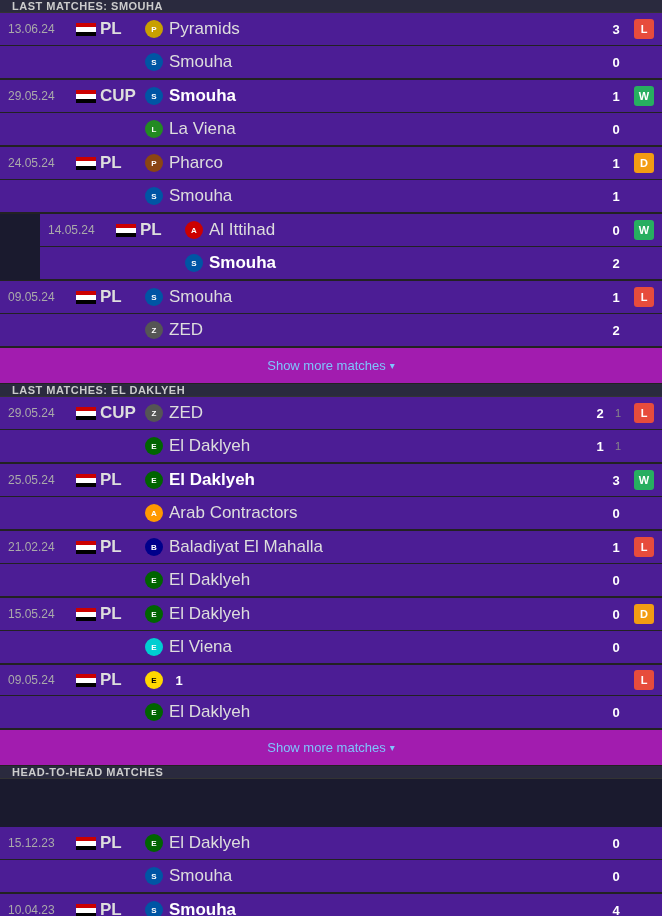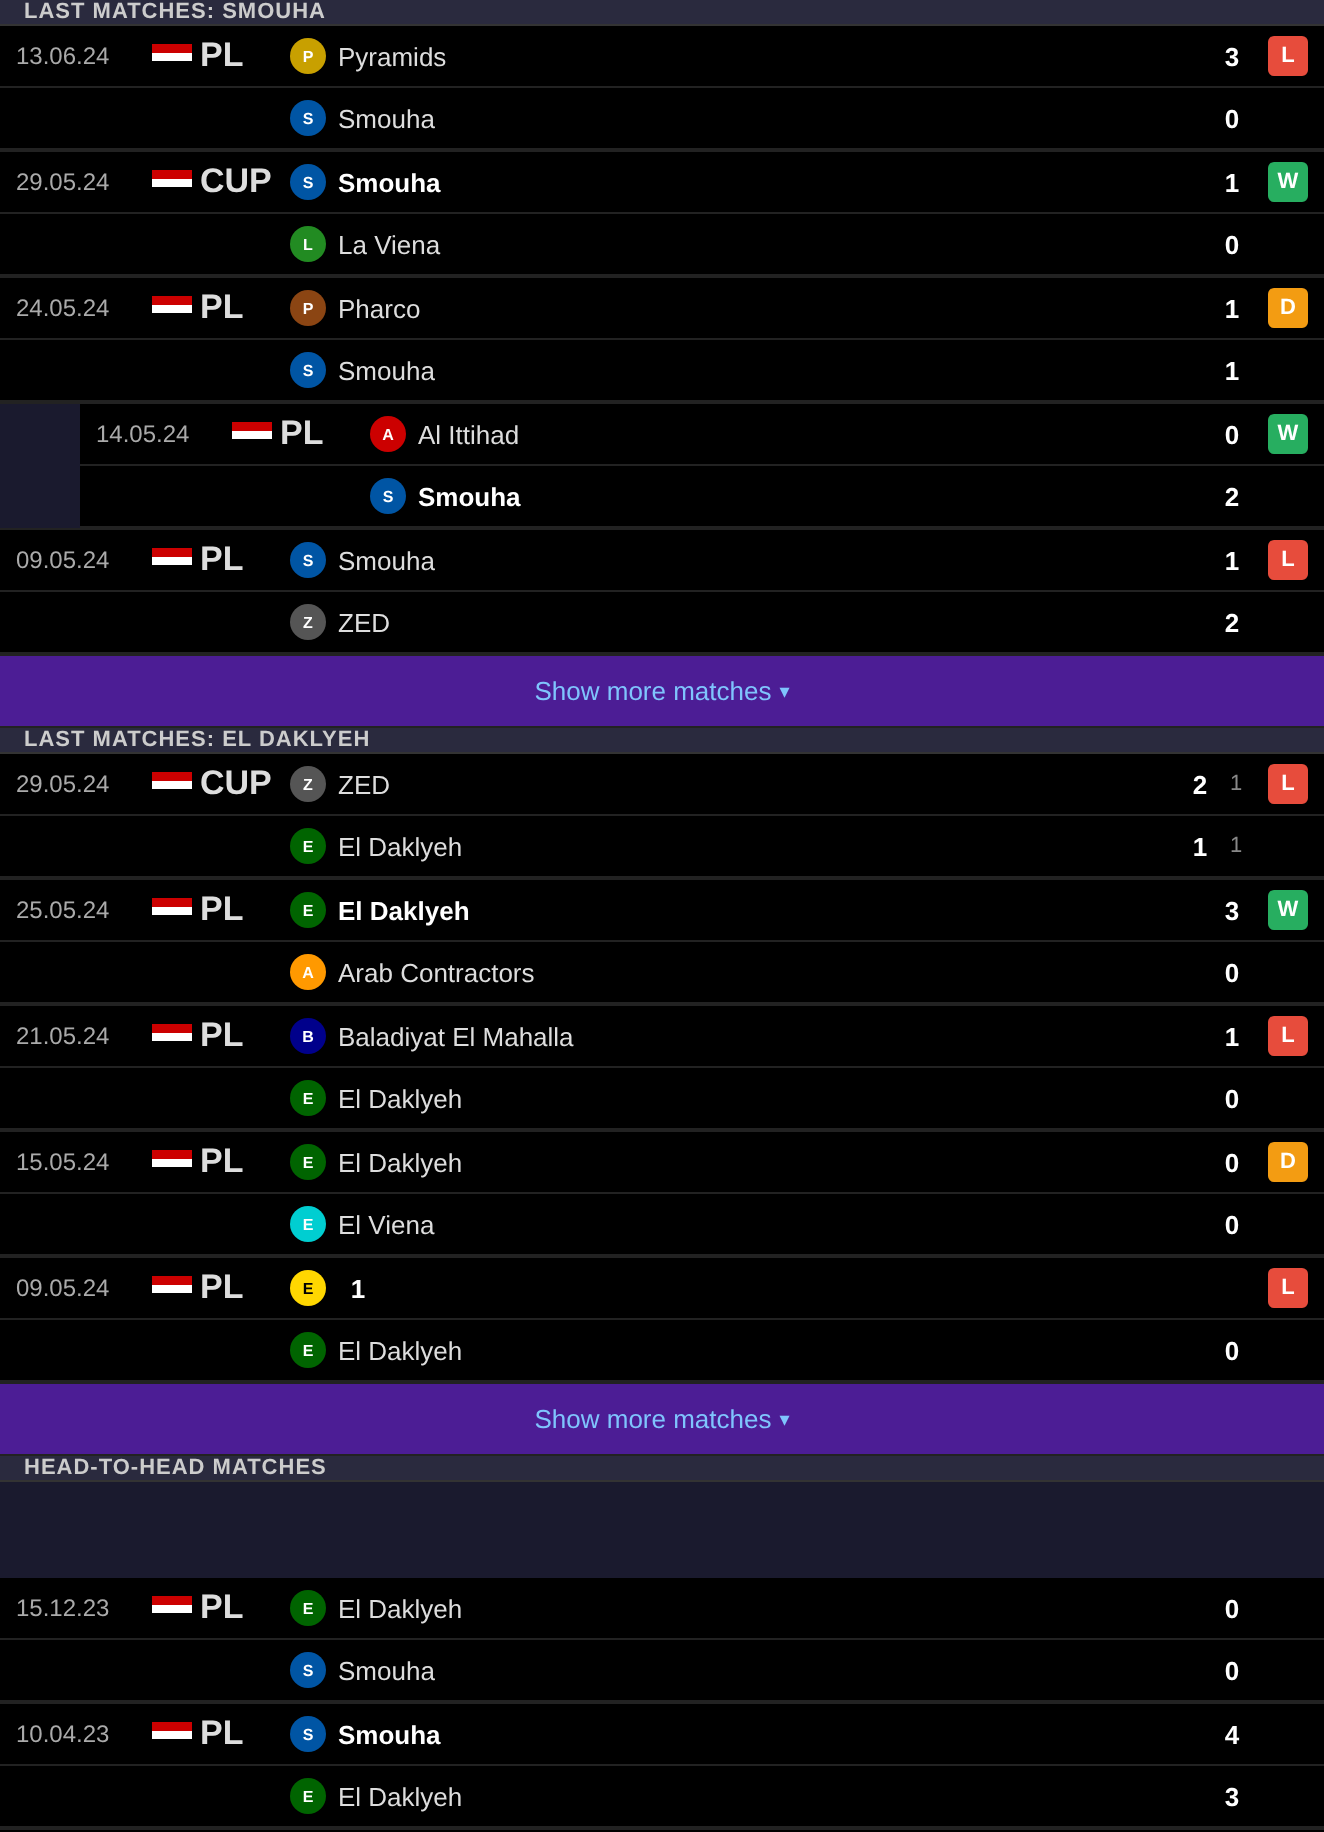--- a/index.html
+++ b/index.html
@@ -24,7 +24,7 @@
       align-items: center;
       padding: 4px 8px;
       border-bottom: 1px solid #222;
-      background: #000000;
+      background: #4c1d95;
       min-height: 28px;
       position: relative;
     }

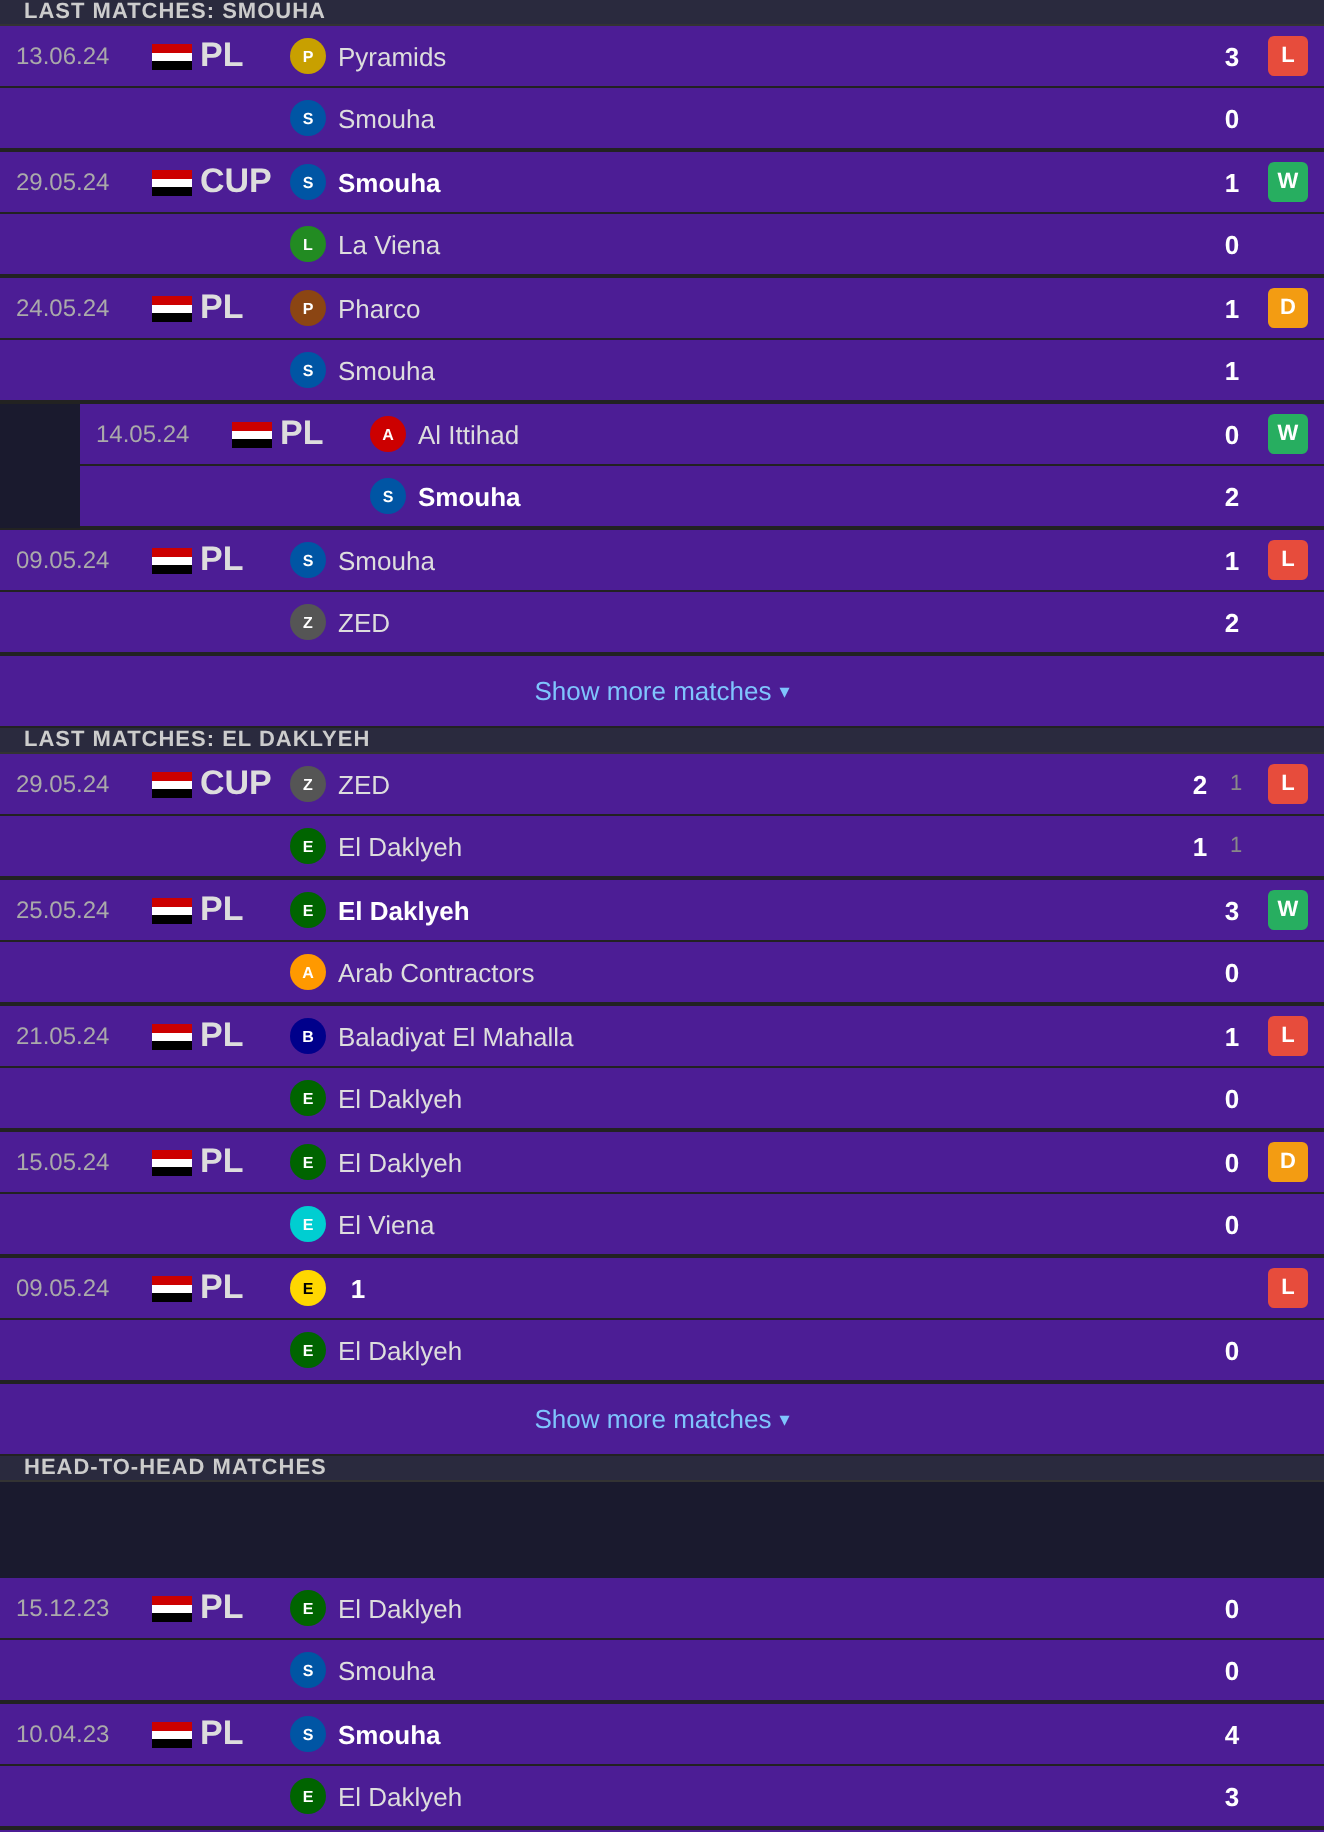--- a/index.html
+++ b/index.html
@@ -78,7 +78,7 @@
     }
     .team-name {
       flex: 1;
-      font-size: 13px;
+      font-size: 17px;
       color: #ddd;
     }
     .team-name.bold {

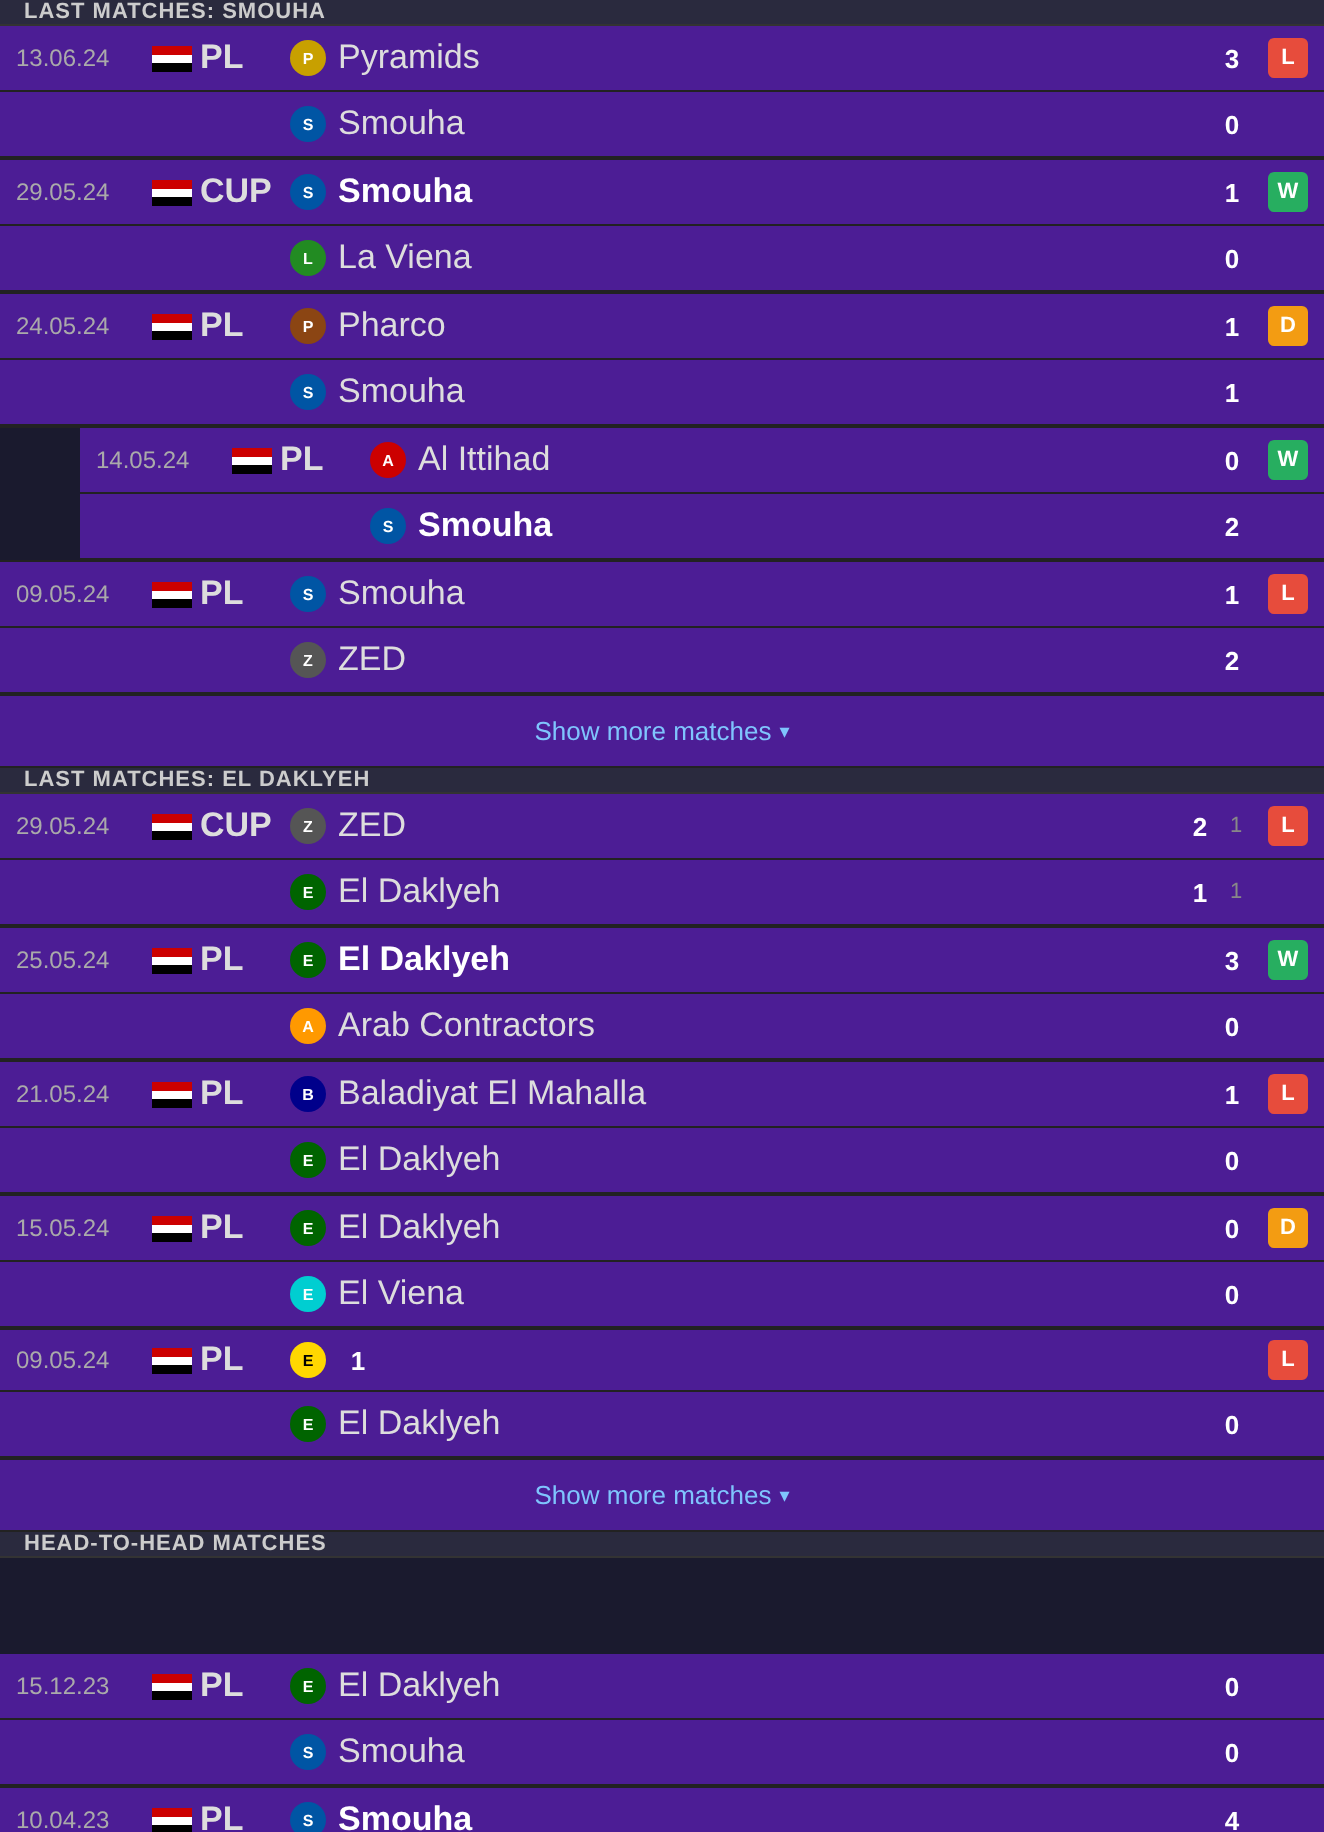--- a/index.html
+++ b/index.html
@@ -118,7 +118,7 @@
       align-items: center;
       justify-content: center;
       padding: 10px;
-      background: #4c1d95;
+      background: #a21caf;
       color: #7fc4fd;
       font-size: 13px;
       cursor: pointer;

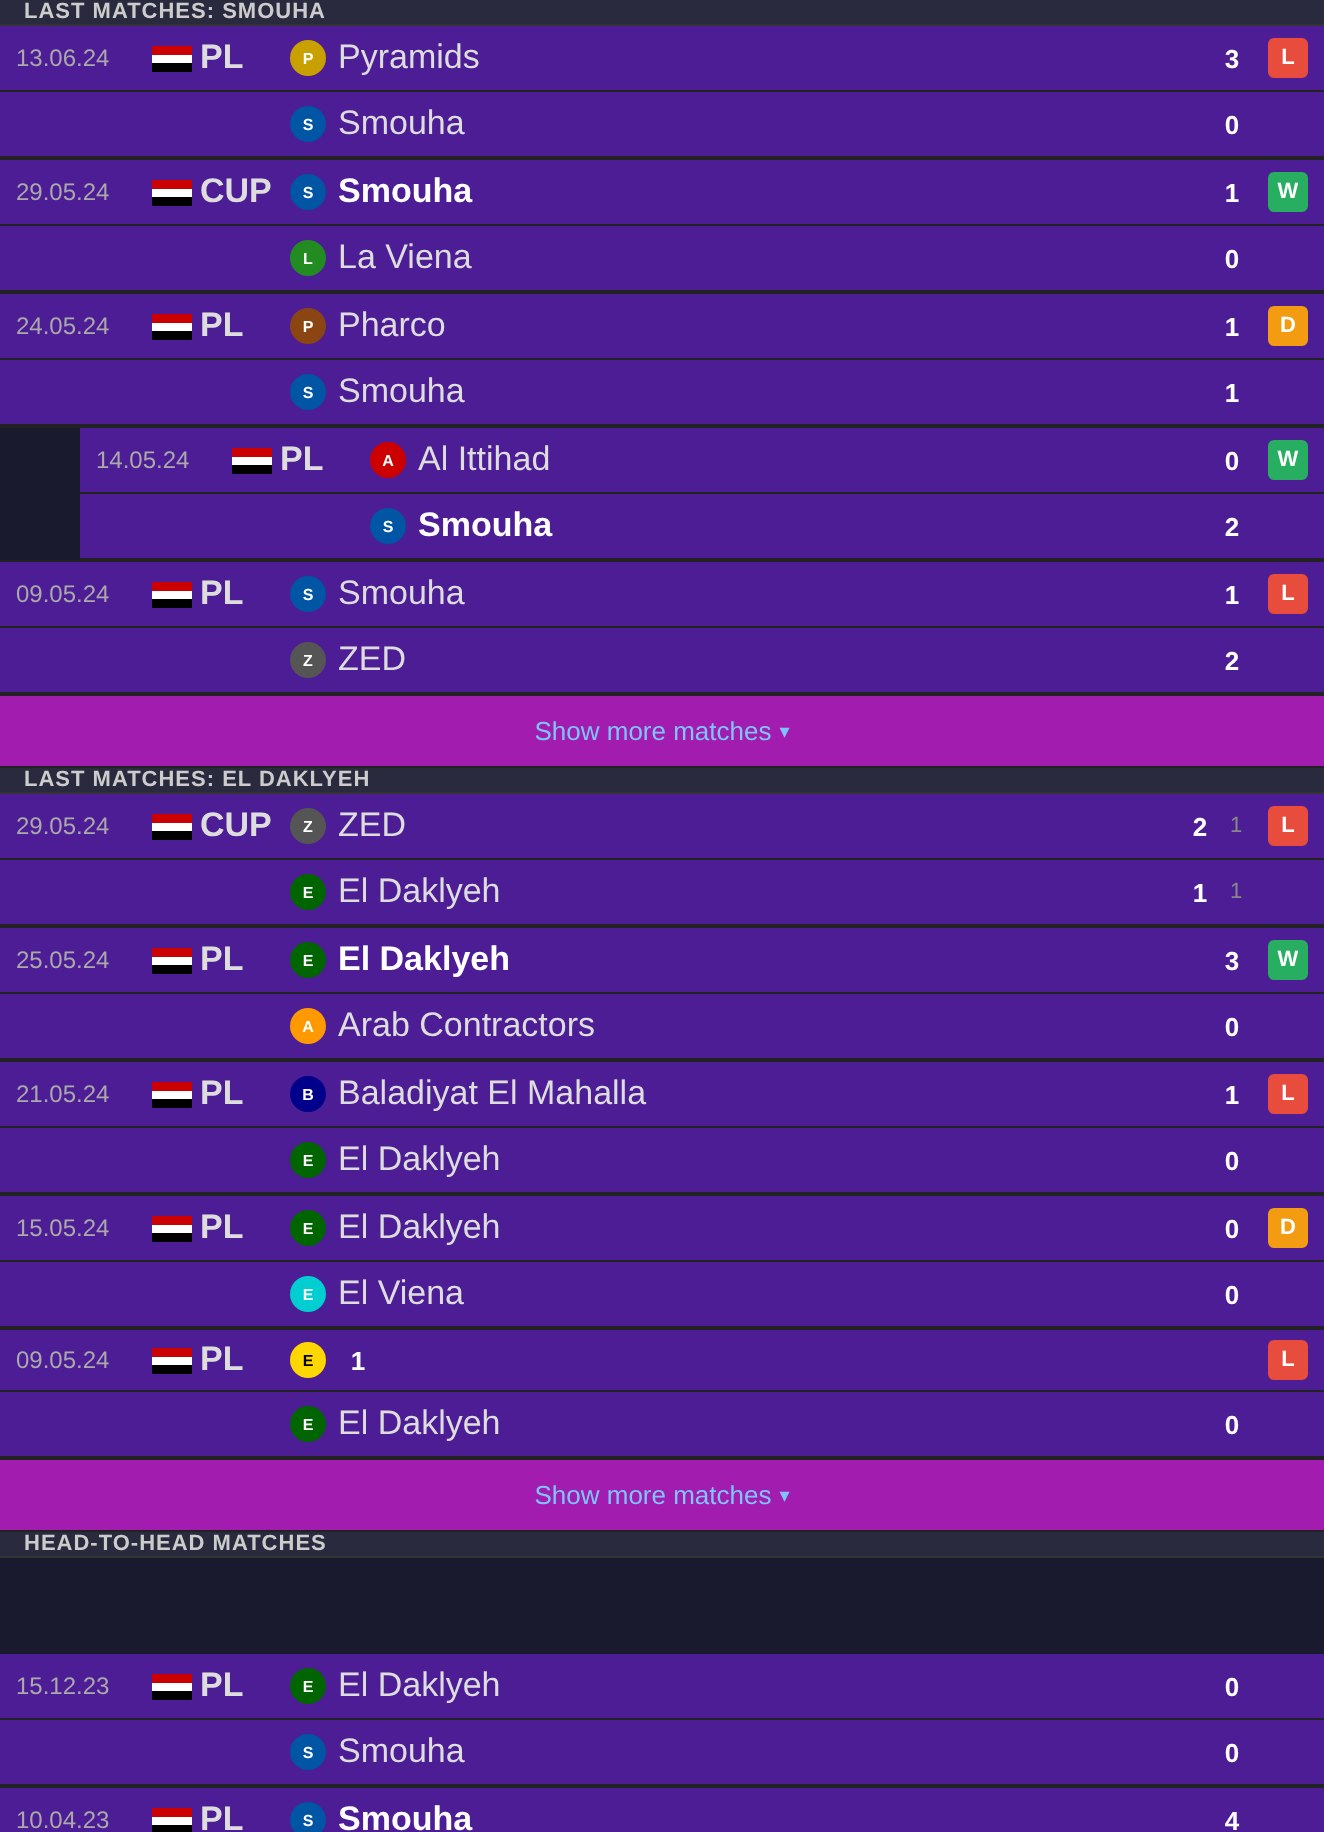--- a/index.html
+++ b/index.html
@@ -358,7 +358,7 @@
     </div>
     <div style="border-bottom: 1px solid rgb(34, 34, 34);">
       <div class="match-row">
-        <div class="match-date">21.05.24</div>
+        <div class="match-date">21.02.24</div>
         <div class="competition">
           <span class="flag"></span>
           <span class="comp-label">PL</span>

